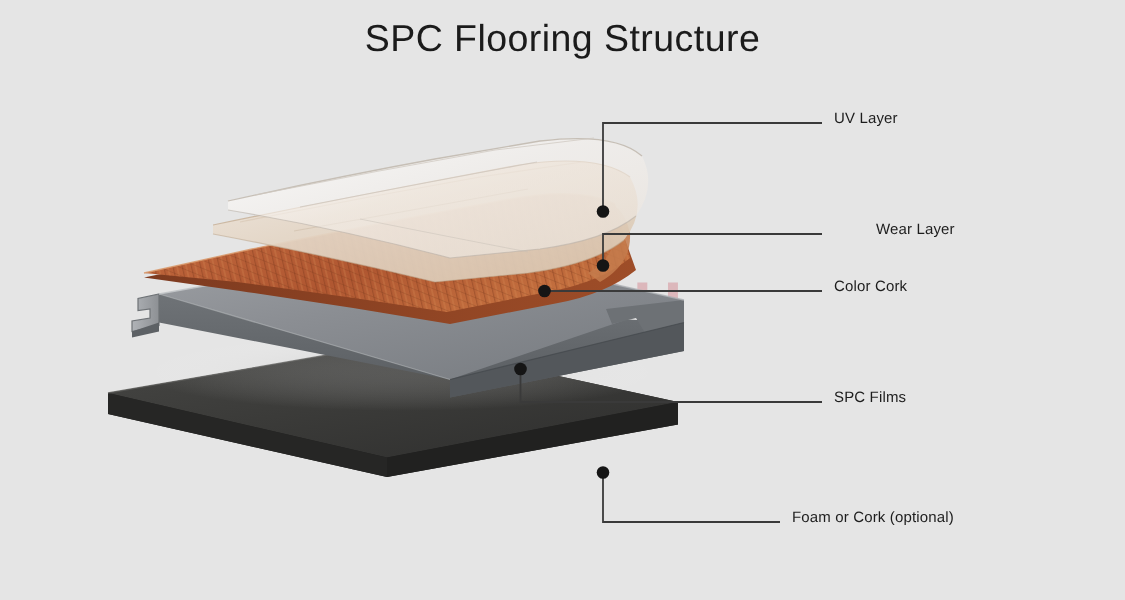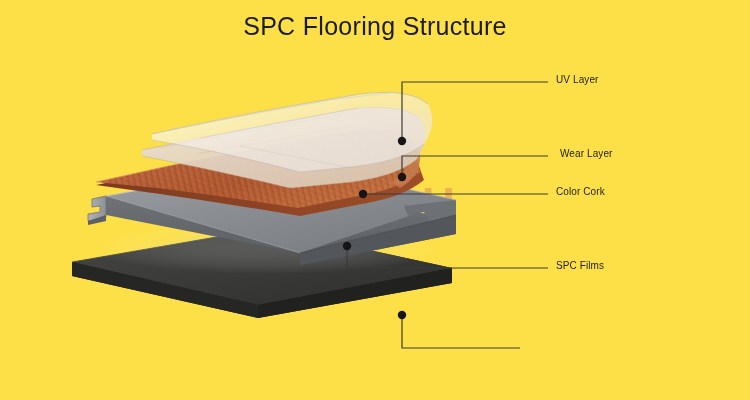--- a/index.html
+++ b/index.html
@@ -11,7 +11,7 @@
     position: relative;
     width: 750px;
     height: 400px;
-    background: #fde047;
+    background: #e5e5e5;
     overflow: hidden;
     font-family: "Liberation Sans", sans-serif;
   }

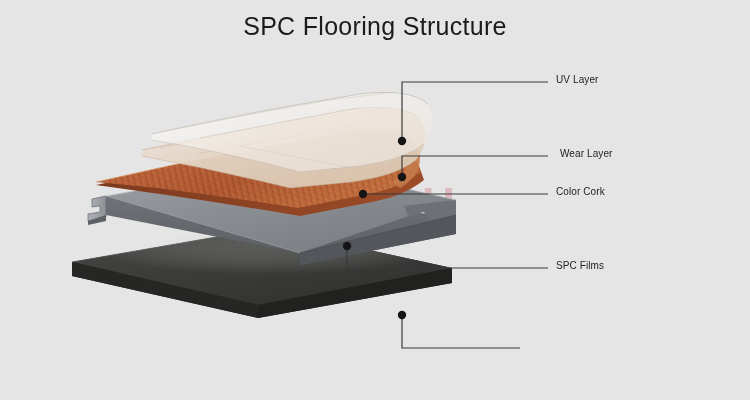--- a/index.html
+++ b/index.html
@@ -218,7 +218,7 @@
 
   <div class="callout-label" style="left:556px; top:74px;">UV Layer</div>
 
-  <div class="callout-label" style="left:560px; top:148px;">Wear Layer</div>
+  <div class="callout-label" style="left:584px; top:148px;">Wear Layer</div>
 
   <div class="callout-label" style="left:556px; top:186px;">Color Cork</div>
 

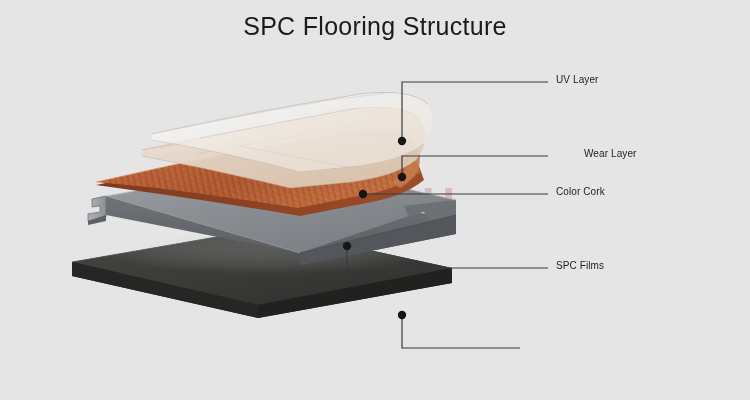--- a/index.html
+++ b/index.html
@@ -224,6 +224,7 @@
 
   <div class="callout-label" style="left:556px; top:260px;">SPC Films</div>
 
+  <div class="callout-label" style="left:528px; top:340px;">Foam or Cork (optional)</div>
 
 </div>
 

